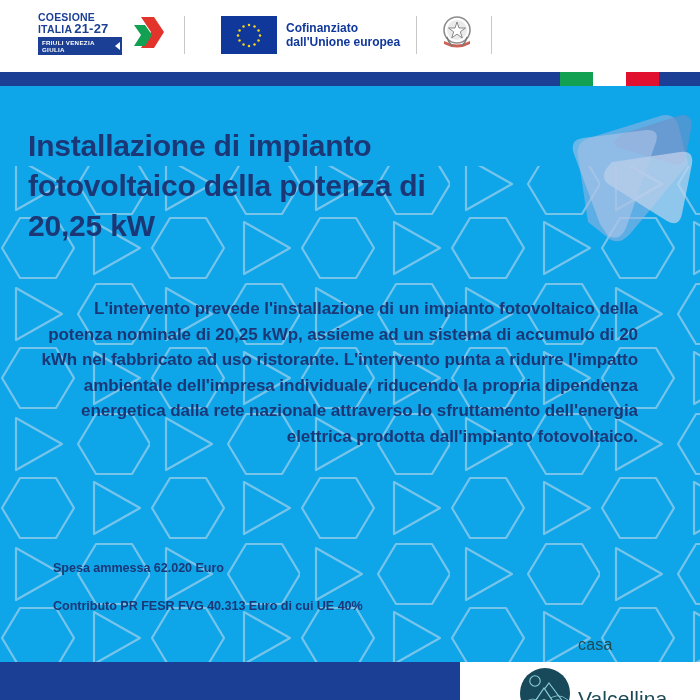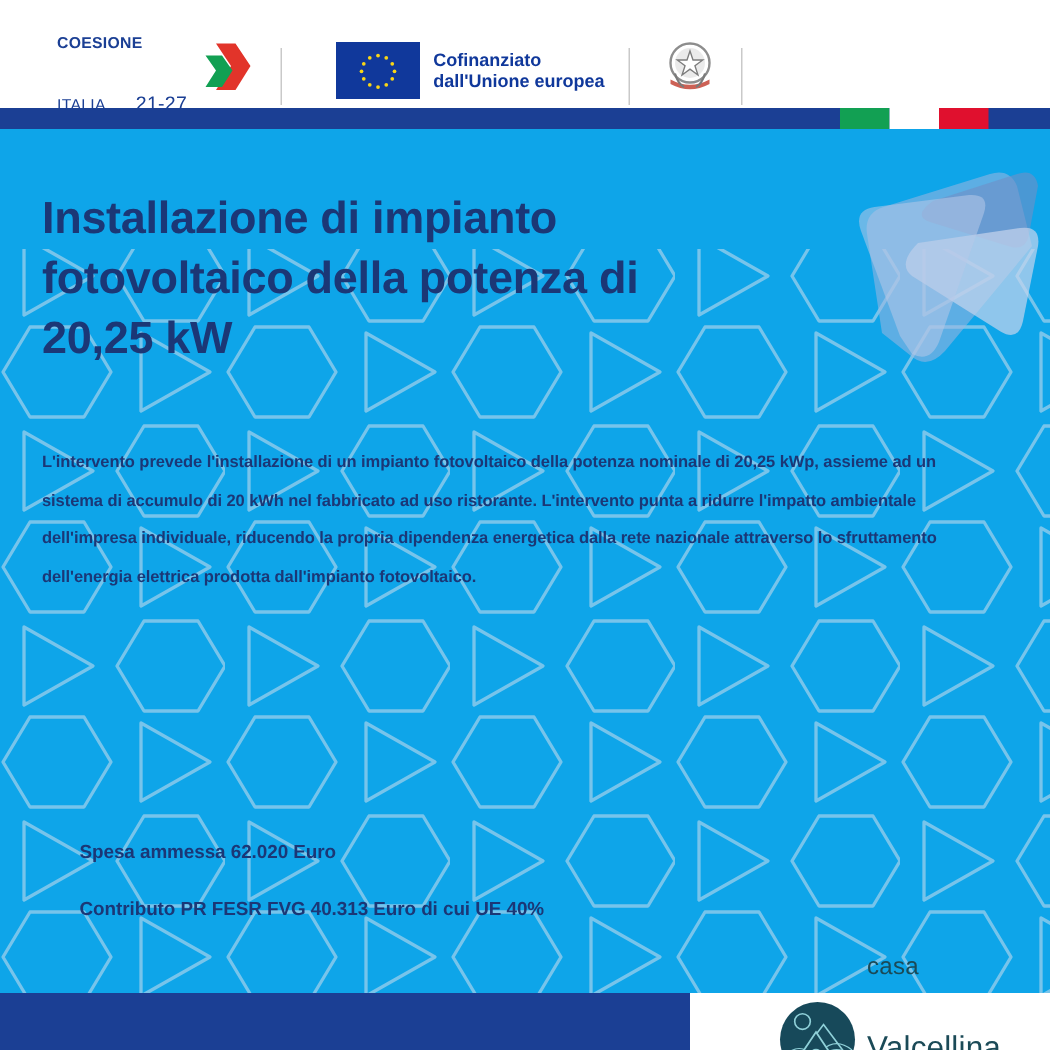--- a/index.html
+++ b/index.html
@@ -15,7 +15,7 @@
   .logo-bar{
     position:absolute; left:0; top:0; width:632px; height:70px;
     background:#ffffff;
-    display:flex; align-items:flex-end;
+    display:flex; align-items:center;
   }
   .logo-slot{ display:flex; align-items:center; height:46px; }
 

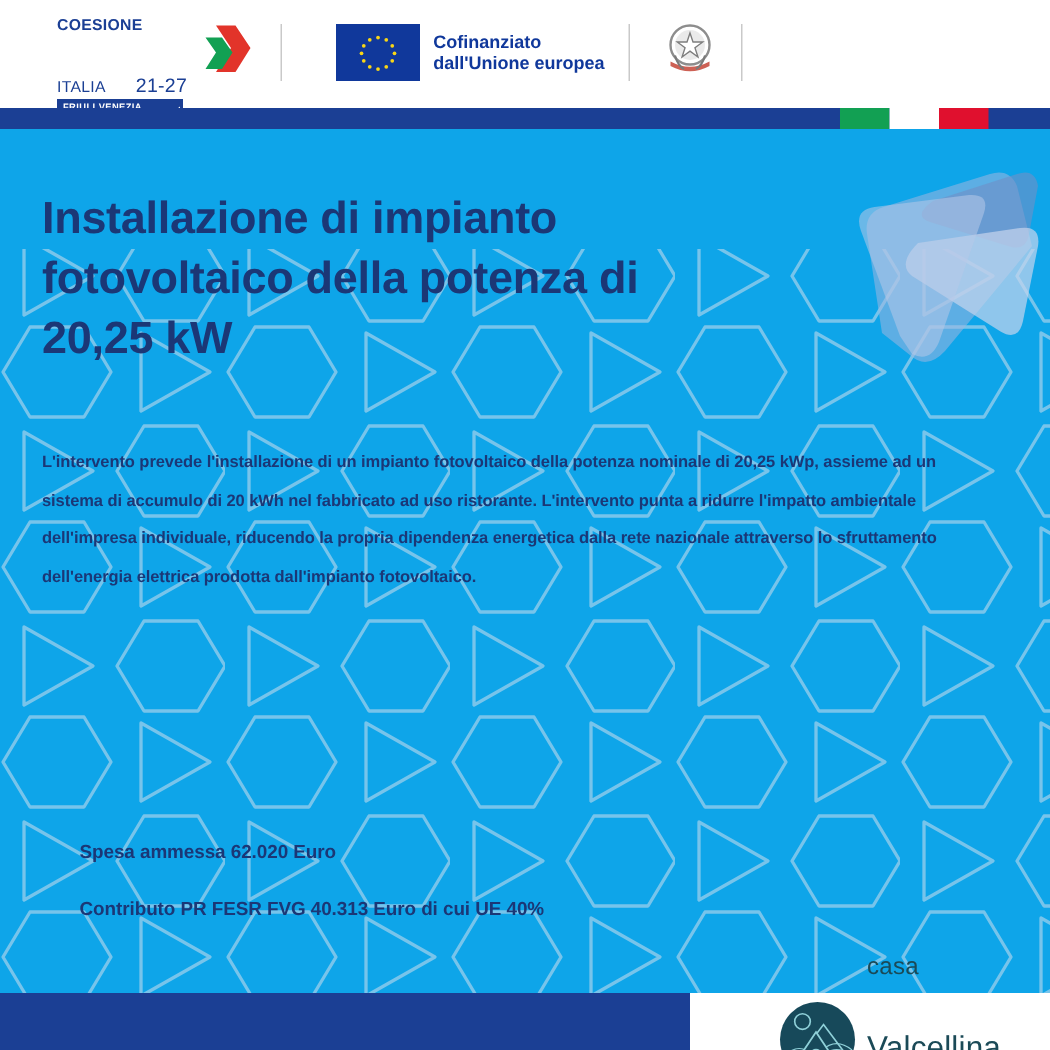--- a/index.html
+++ b/index.html
@@ -27,8 +27,8 @@
     line-height:11px;
   }
   .coesione-l2{
-    font-size:10.5px; font-weight:normal; color:#1b3f94; letter-spacing:.2px;
-    line-height:11px; display:flex; align-items:baseline; gap:20px;margin-top:28px;
+    font-size:10.5px; font-weight:bold; color:#1b3f94; letter-spacing:.2px;
+    line-height:11px; display:flex; align-items:baseline; gap:2px;
   }
   .coesione-l2 .yrs{ font-size:13px; }
   .coesione-badge{

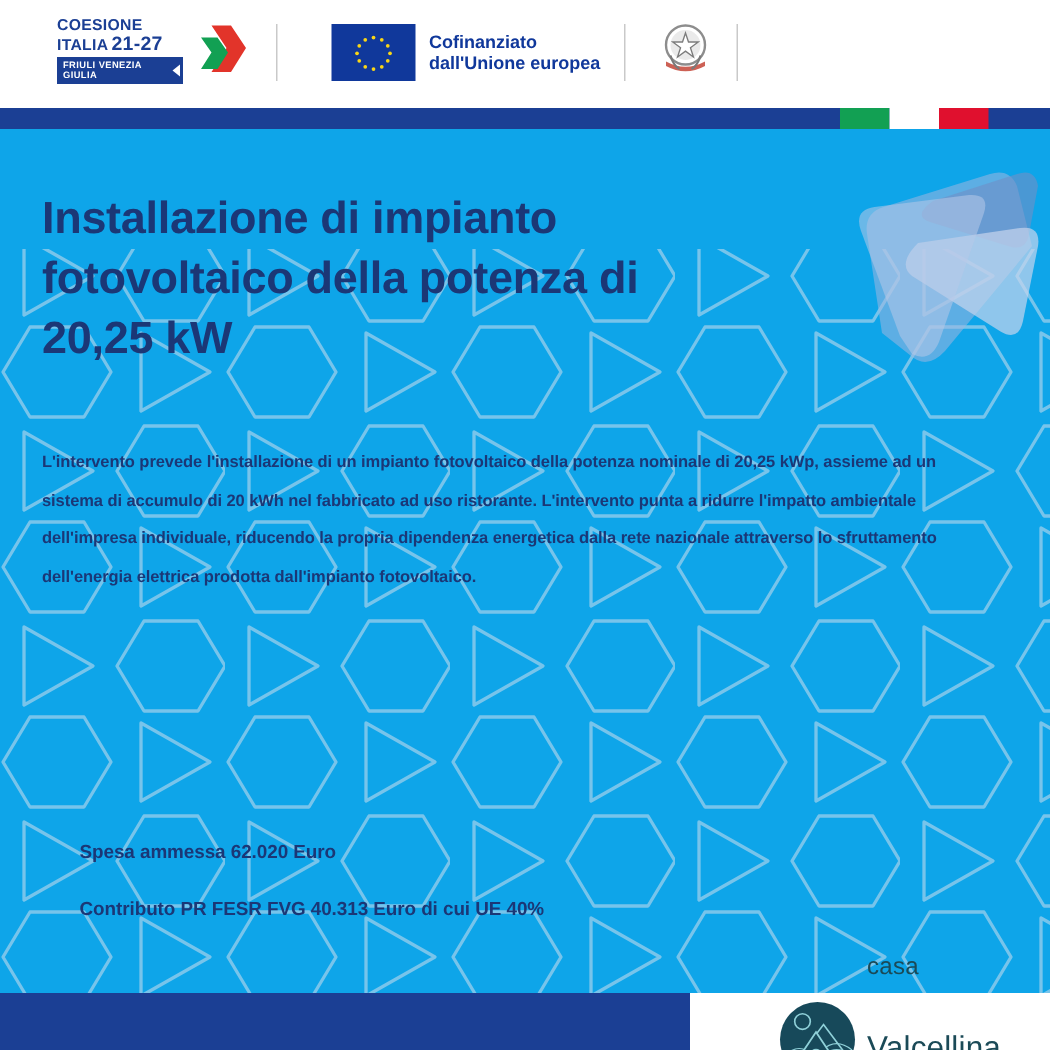--- a/index.html
+++ b/index.html
@@ -97,8 +97,8 @@
 
   .paragraph{
     position:absolute; left:0; top:210px; width:610px;
-    color:#1b3776; font-size:11px; font-weight:bold;
-    line-height:25.5px; letter-spacing:-.05px;
+    color:#1b3776; font-size:17px; font-weight:bold;
+    line-height:25.5px; letter-spacing:-.05px;text-align:right;
   }
 
   .figures{ position:absolute; left:5px; top:475px;margin-left:20px; }

